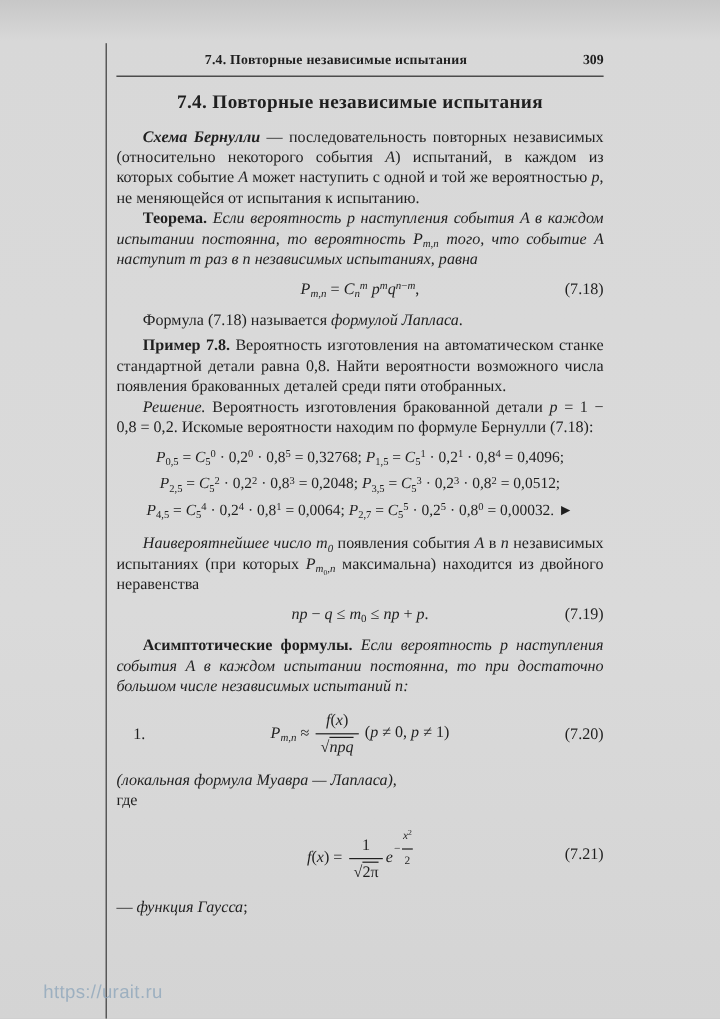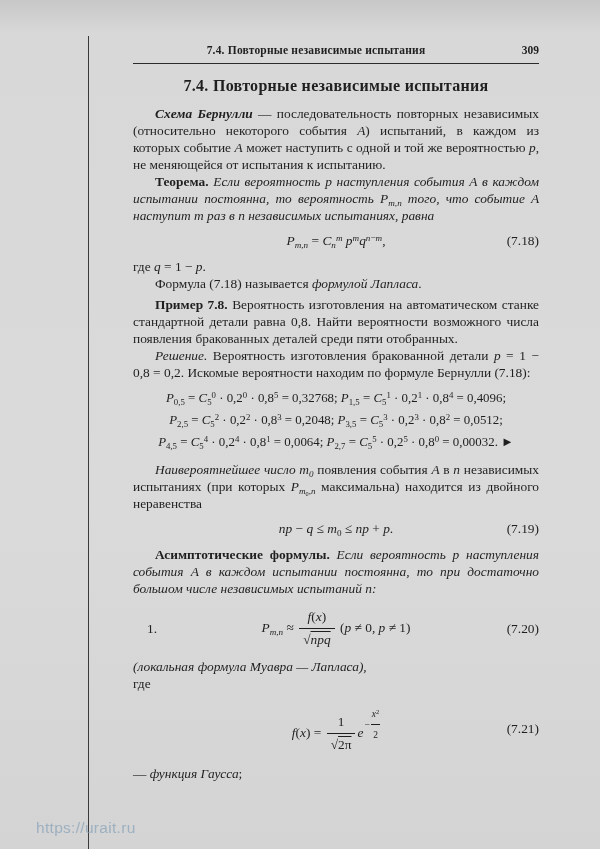--- a/index.html
+++ b/index.html
@@ -17,7 +17,7 @@
     background:#3a3a3a;
   }
   .content{
-    position:absolute;left:97px;top:0;width:406px;margin-left:36px;
+    position:absolute;left:97px;top:0;width:406px;
   }
   
   .running-header{

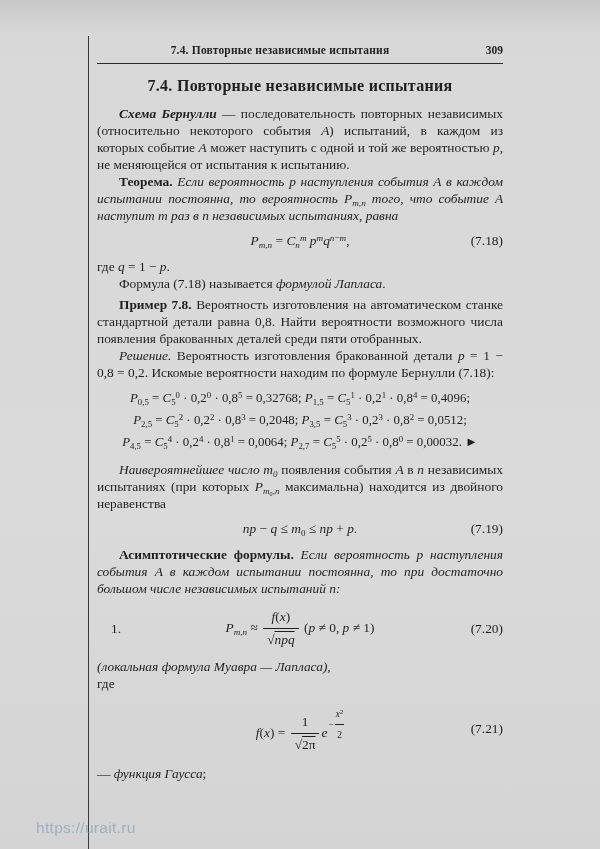--- a/index.html
+++ b/index.html
@@ -96,7 +96,6 @@
       <span class="f-num">(7.18)</span>
     </div>
 
-    <p><span>где </span><span><i>q</i> = 1 − <i>p</i>.</span></p>
 
     <p class="ind"><span>Формула (7.18) называется </span><span class="si">формулой Лапласа</span><span>.</span></p>
 

